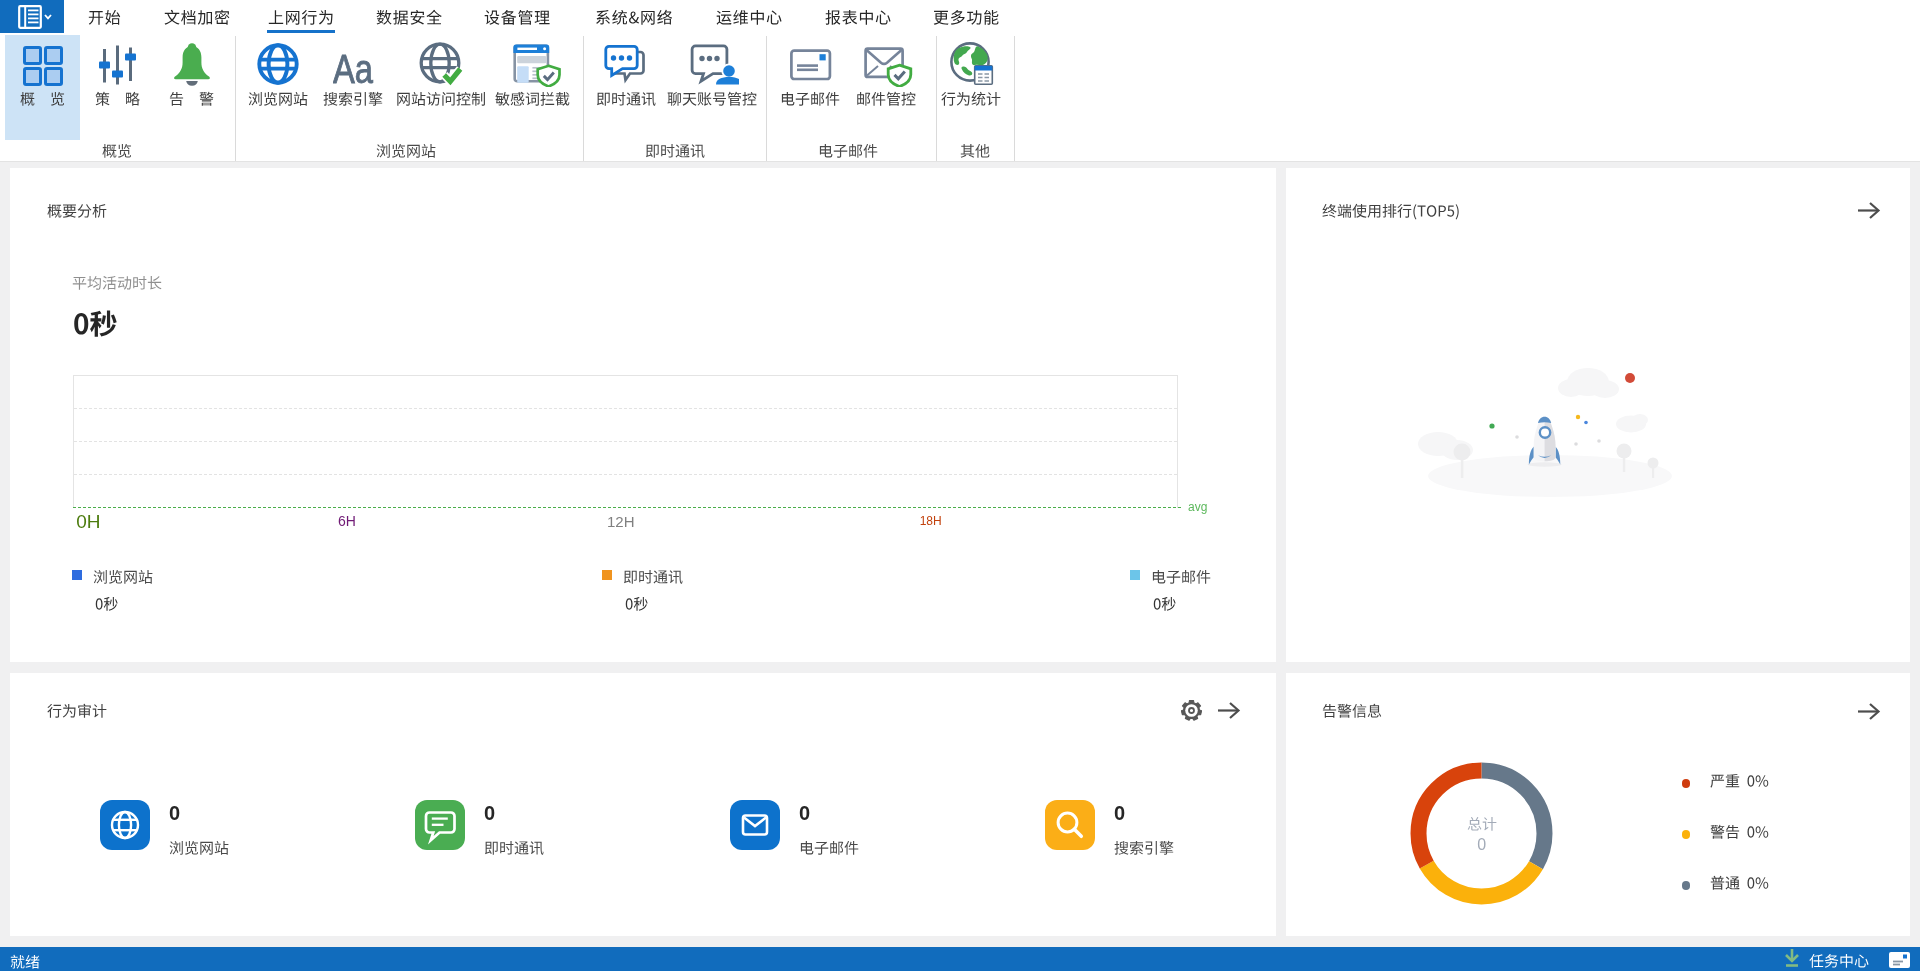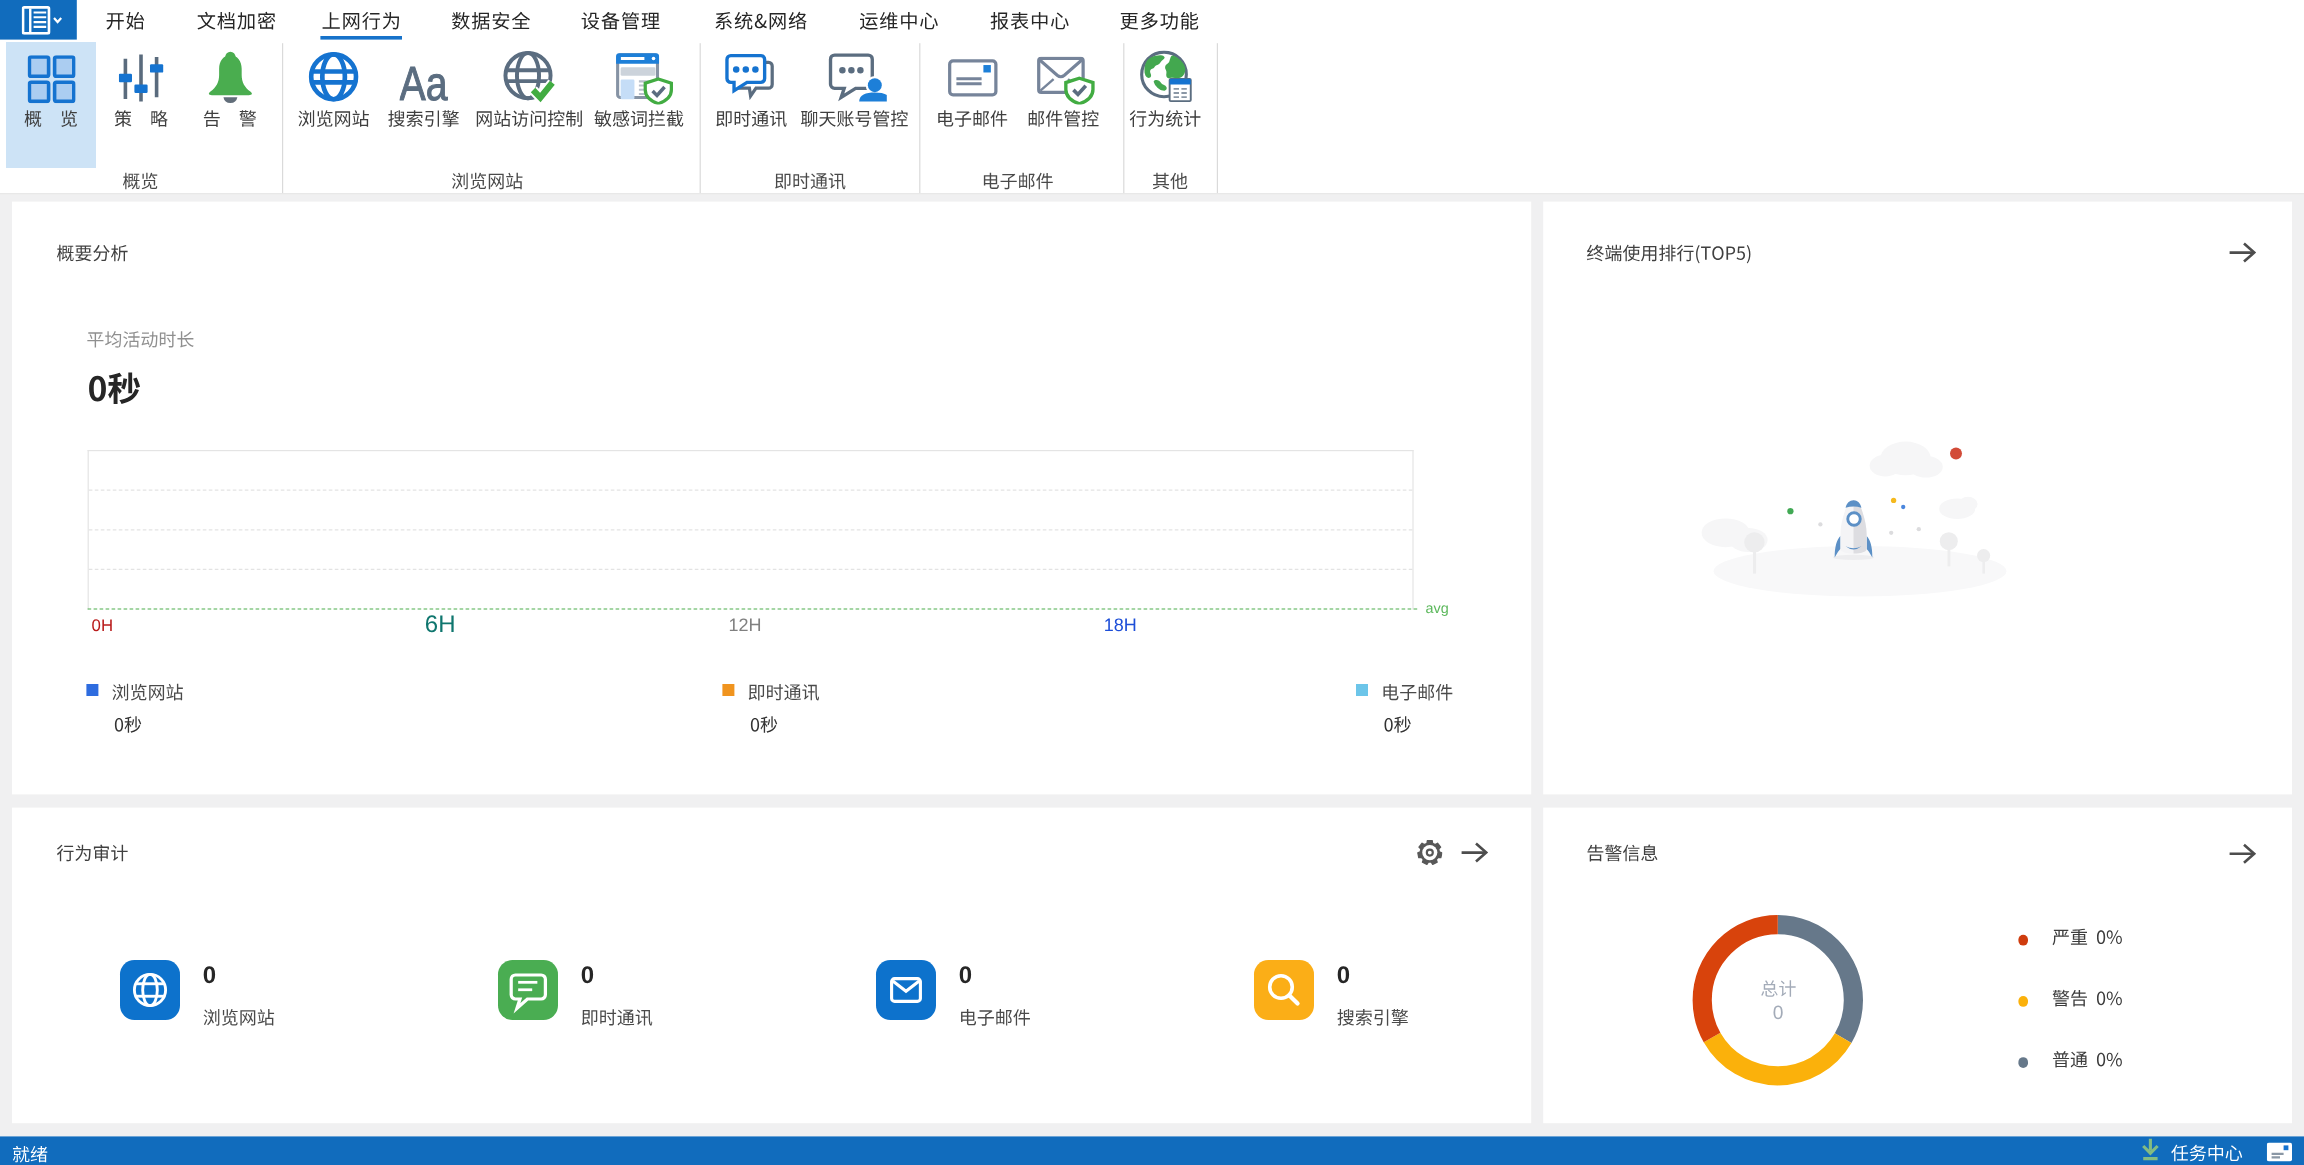--- a/index.html
+++ b/index.html
@@ -495,7 +495,7 @@
 <div class="abs" style="left:74px;top:474px;width:1103px;height:0;border-top:1px dashed #e3e3e3"></div>
 <div class="abs" style="left:73px;top:507px;width:1108px;height:0;border-top:1px dashed #4cae4c"></div>
 <div class="abs tx" style="left:1188px;top:500px;font-size:12px;color:#5cb85c">avg</div>
-<div class="abs tx" style="left:76.3px;top:514px;font-size:14px;line-height:15px;color:#b91c1c">0H</div>
+<div class="abs tx" style="left:76.3px;top:514px;font-size:19px;line-height:15px;color:#4d7c0f">0H</div>
 <div class="abs tx" style="left:354px;top:514px;font-size:20px;line-height:15px;color:#0f766e">6H</div>
 <div class="abs tx" style="left:607px;top:514px;font-size:15px;line-height:15px;color:#808080">12H</div>
 <div class="abs tx" style="left:919.7px;top:514px;font-size:15px;line-height:15px;color:#1d4ed8">18H</div>

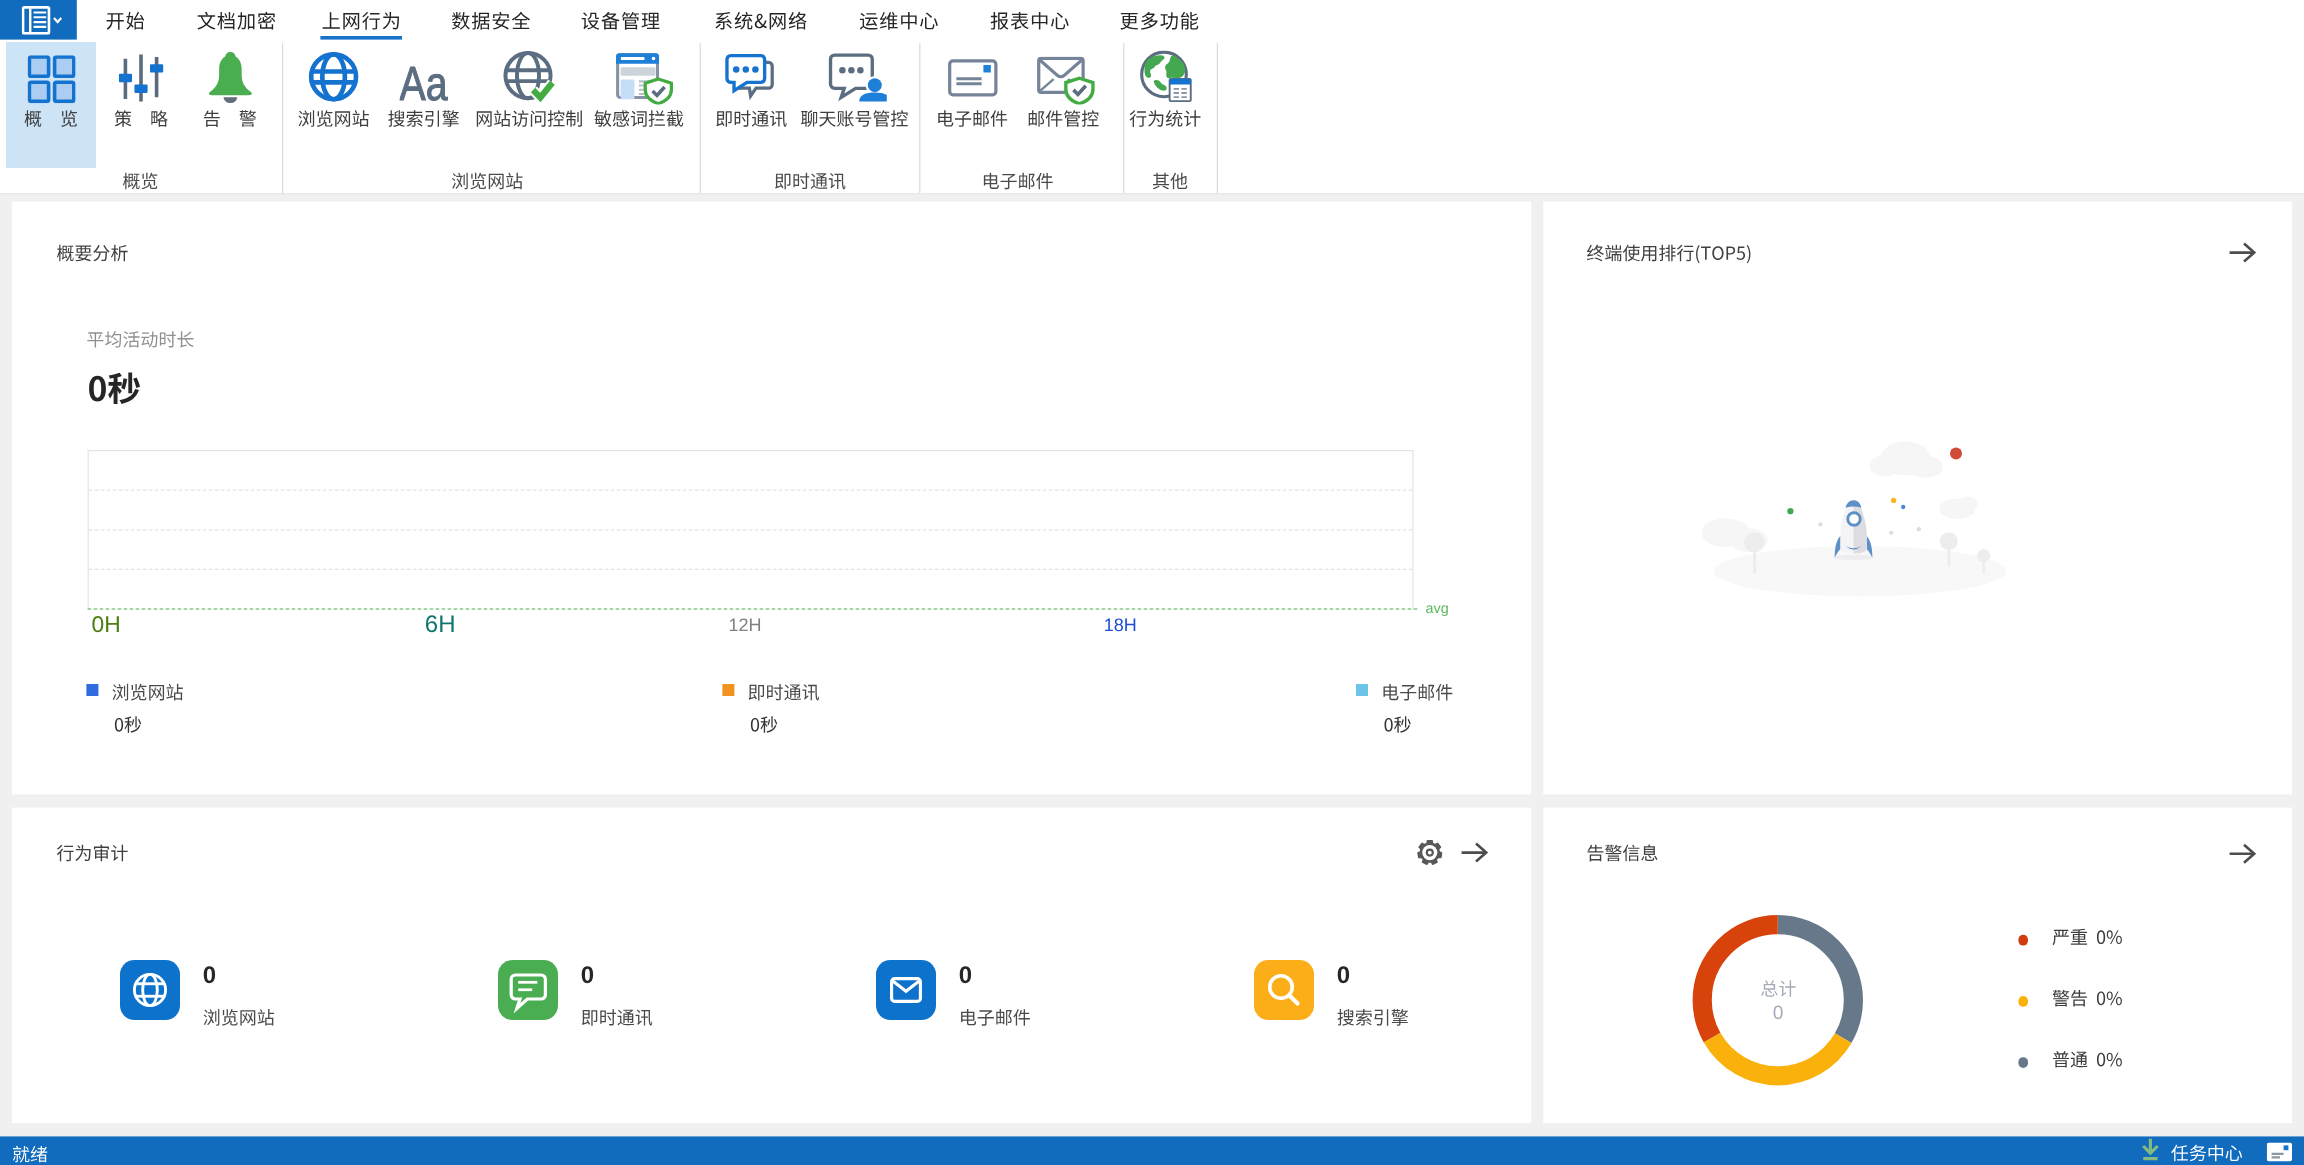--- a/index.html
+++ b/index.html
@@ -496,7 +496,7 @@
 <div class="abs" style="left:73px;top:507px;width:1108px;height:0;border-top:1px dashed #4cae4c"></div>
 <div class="abs tx" style="left:1188px;top:500px;font-size:12px;color:#5cb85c">avg</div>
 <div class="abs tx" style="left:76.3px;top:514px;font-size:19px;line-height:15px;color:#4d7c0f">0H</div>
-<div class="abs tx" style="left:354px;top:514px;font-size:20px;line-height:15px;color:#0f766e">6H</div>
+<div class="abs tx" style="left:338px;top:514px;font-size:14px;line-height:15px;color:#701a75">6H</div>
 <div class="abs tx" style="left:607px;top:514px;font-size:15px;line-height:15px;color:#808080">12H</div>
 <div class="abs tx" style="left:919.7px;top:514px;font-size:15px;line-height:15px;color:#1d4ed8">18H</div>
 <div class="abs" style="left:71.5px;top:570.3px;width:10px;height:10px;background:#2e6cdf"></div>

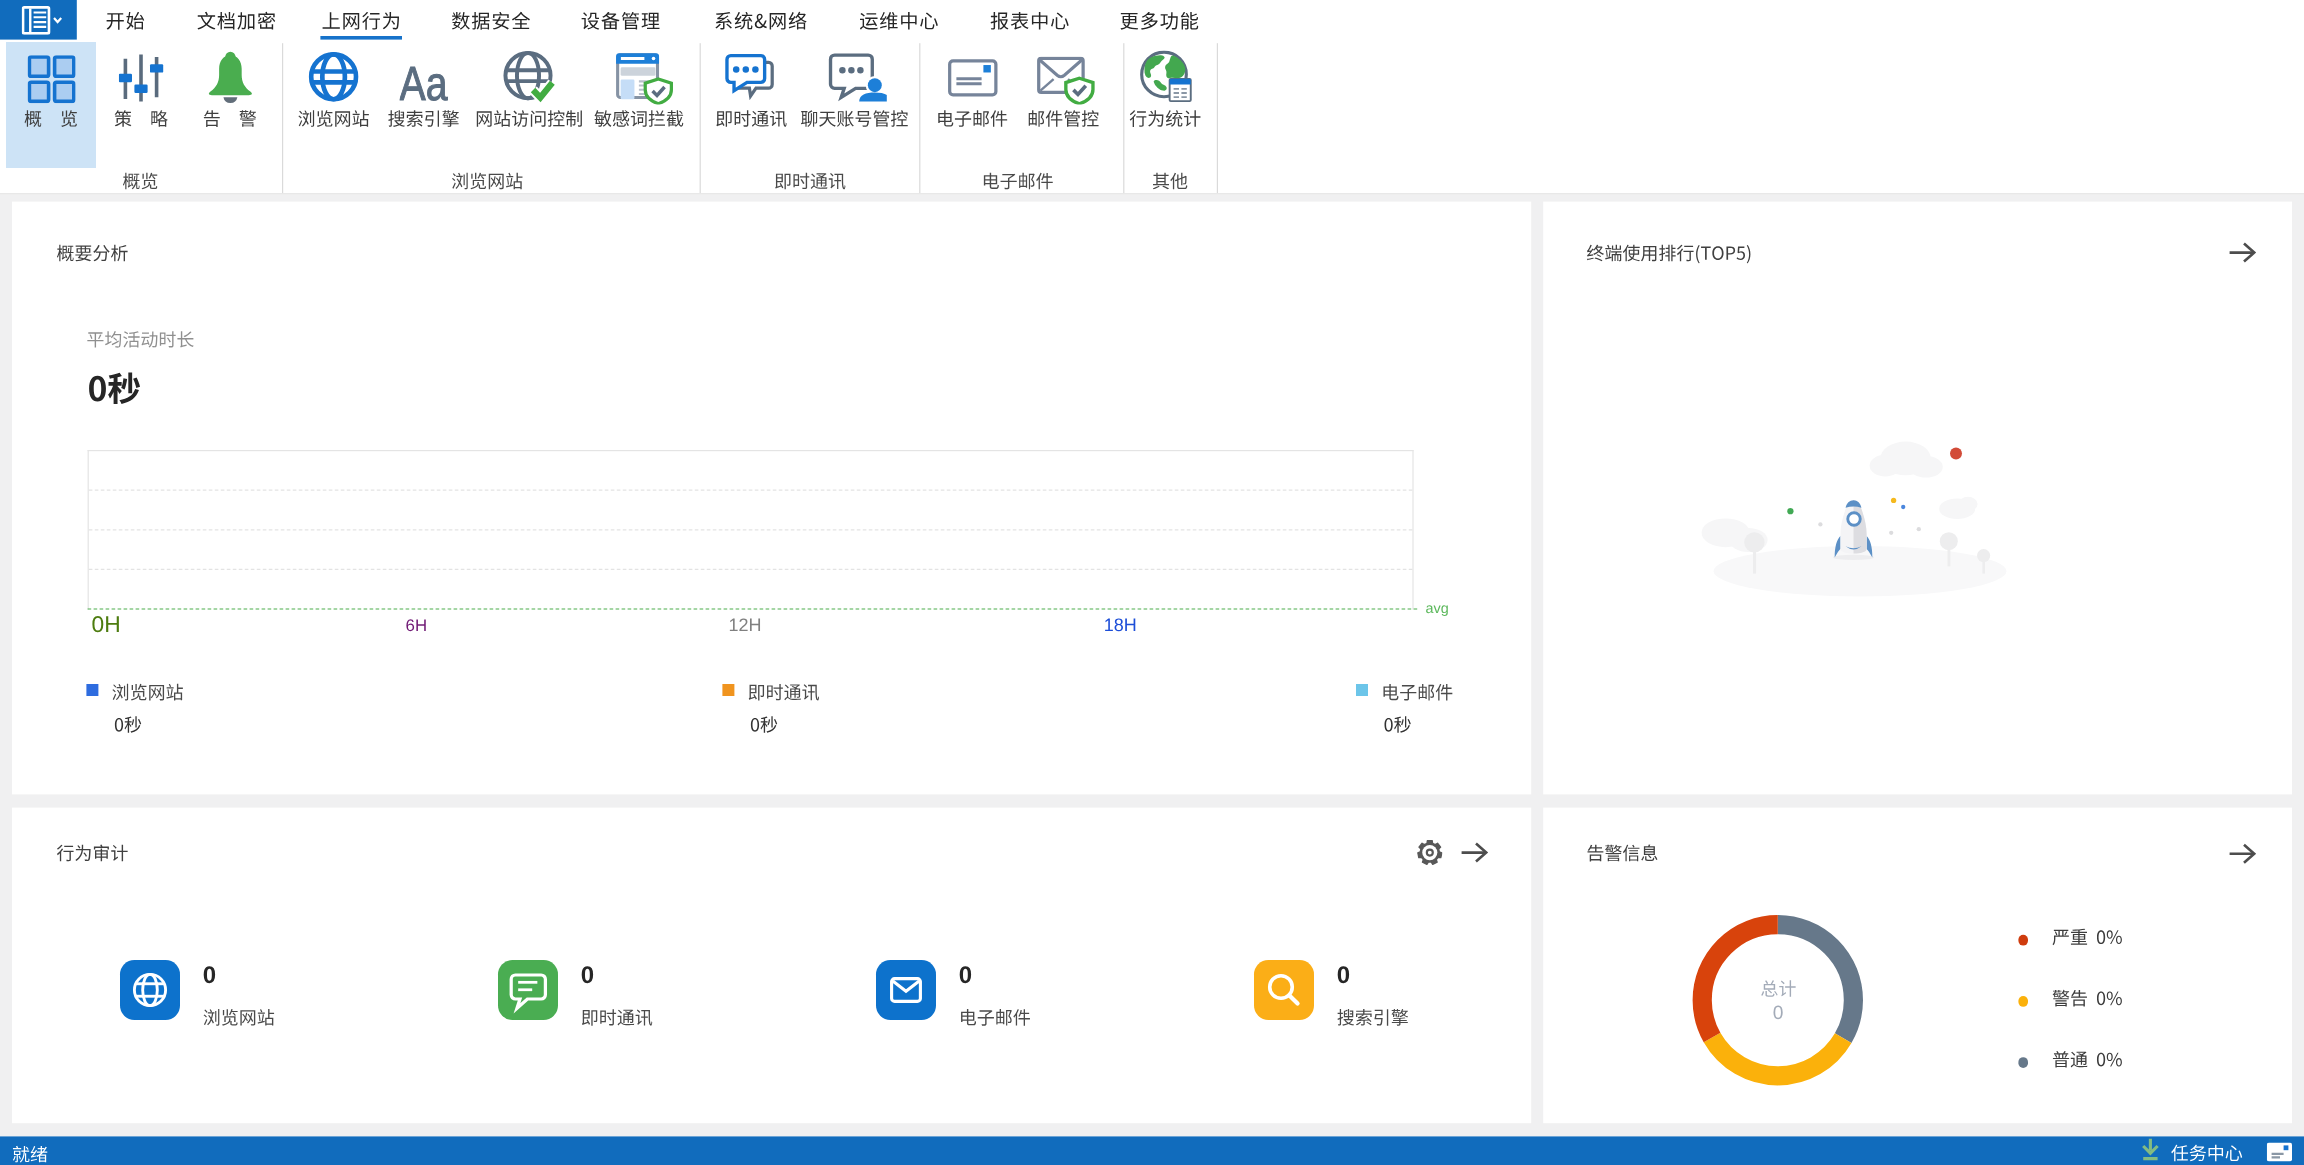--- a/index.html
+++ b/index.html
@@ -498,7 +498,7 @@
 <div class="abs tx" style="left:76.3px;top:514px;font-size:19px;line-height:15px;color:#4d7c0f">0H</div>
 <div class="abs tx" style="left:338px;top:514px;font-size:14px;line-height:15px;color:#701a75">6H</div>
 <div class="abs tx" style="left:607px;top:514px;font-size:15px;line-height:15px;color:#808080">12H</div>
-<div class="abs tx" style="left:919.7px;top:514px;font-size:15px;line-height:15px;color:#1d4ed8">18H</div>
+<div class="abs tx" style="left:919.7px;top:514px;font-size:12px;line-height:15px;color:#c2410c">18H</div>
 <div class="abs" style="left:71.5px;top:570.3px;width:10px;height:10px;background:#2e6cdf"></div>
 <svg class="tx" style="left:93.3px;top:568.5px" width="62" height="17">
       <g fill="#4a4a4a" transform="translate(0,13.50) scale(0.01500)">

